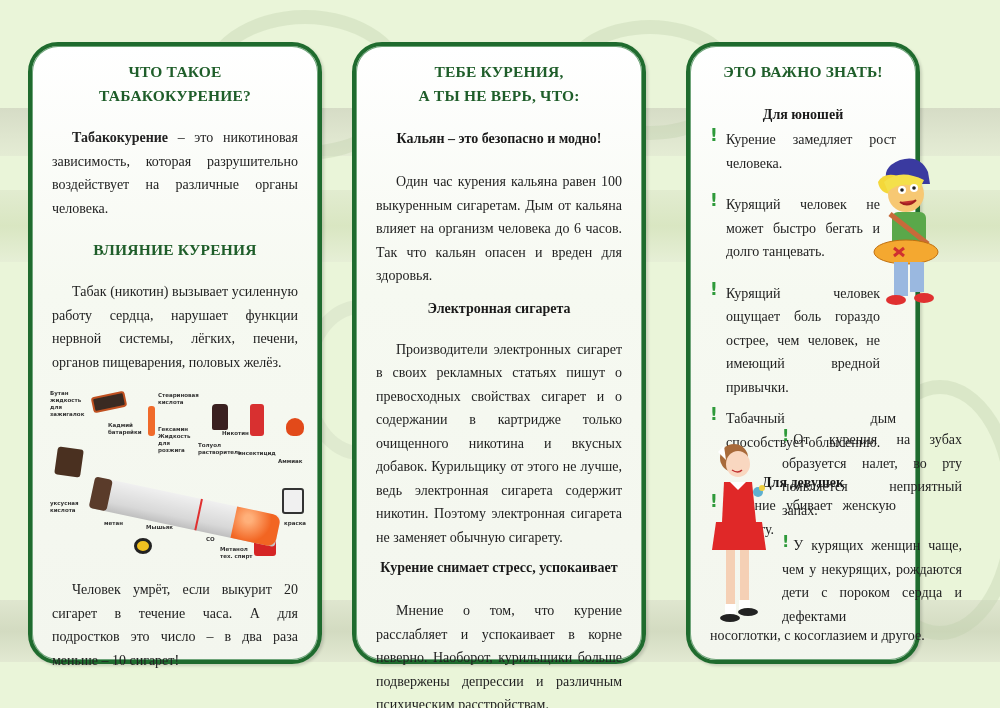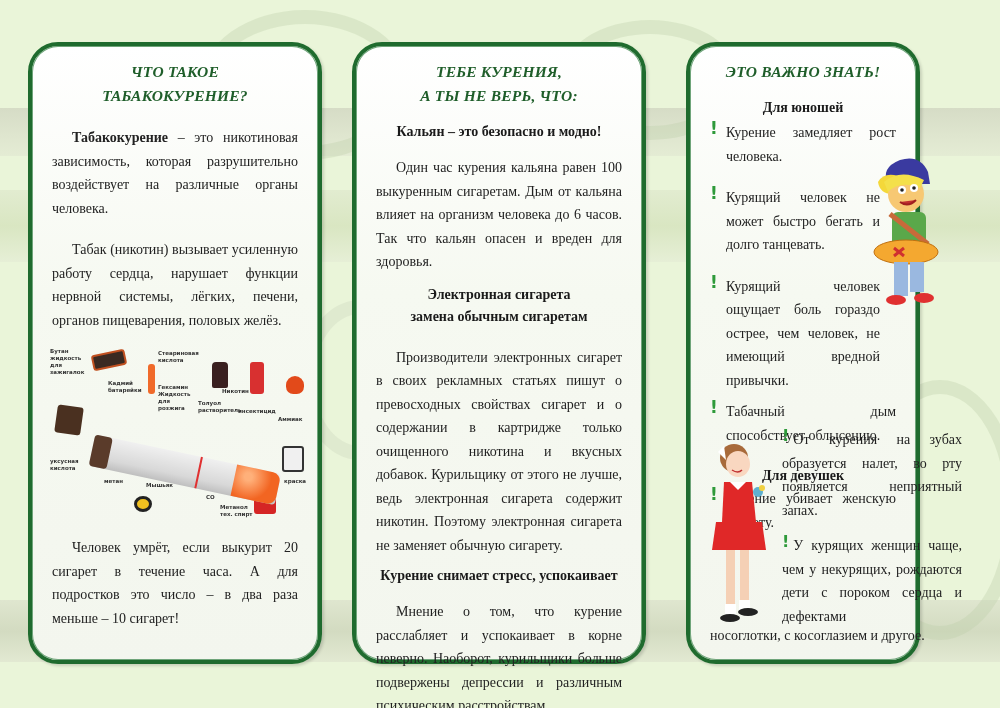--- a/index.html
+++ b/index.html
@@ -41,7 +41,6 @@
     font-size: 15.5px;
     line-height: 24px;
     letter-spacing: 0.2px;
-    font-style: italic;
   }
   .h-black {
     font-weight: bold;

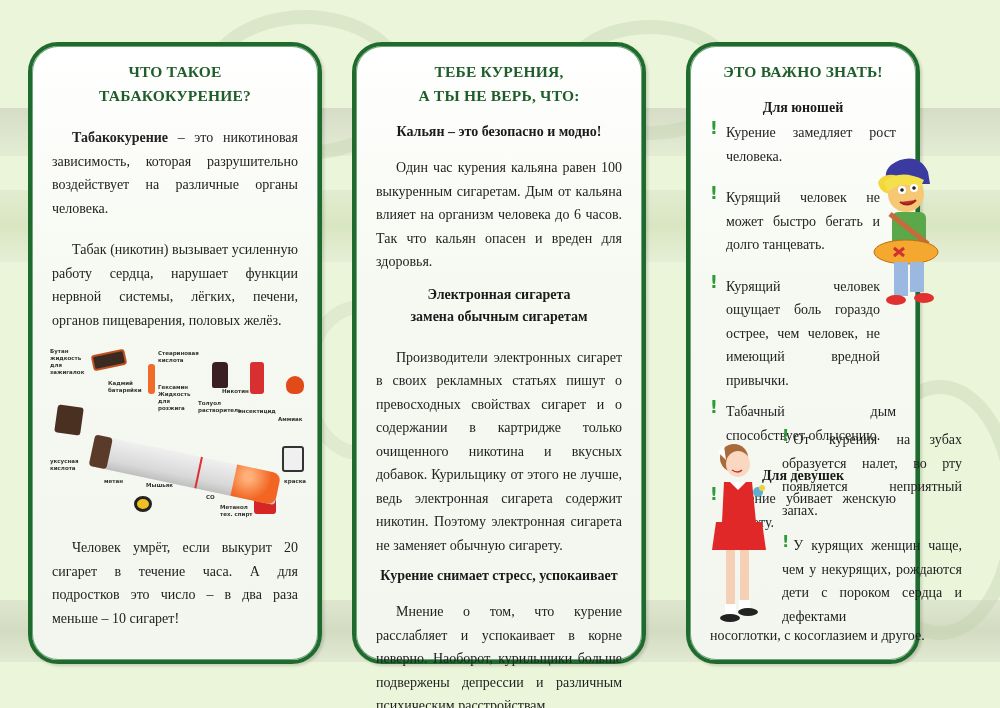--- a/index.html
+++ b/index.html
@@ -57,7 +57,7 @@
     color: #222;
   }
   .para b { font-weight: bold; }
-  .mt4 { margin-top: 13px; }
+  .mt4 { margin-top: 20px; }
   .mt6 { margin-top: 18px; }
   .mt8 { margin-top: 8px; }
   .mt10 { margin-top: 10px; }

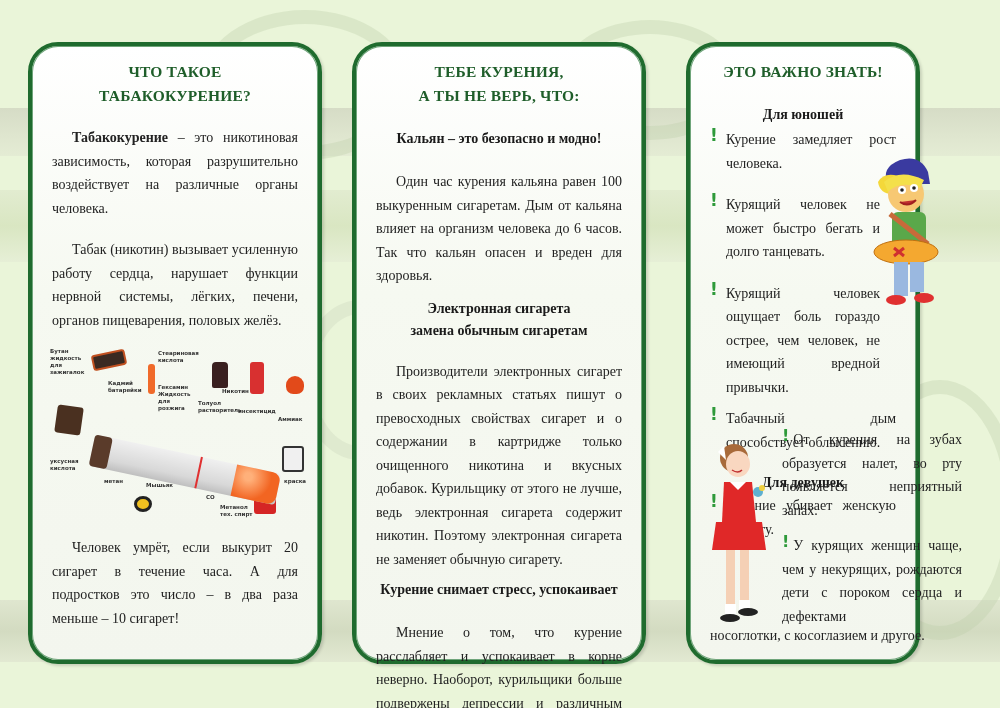--- a/index.html
+++ b/index.html
@@ -133,6 +133,7 @@
   </div>
   <p class="para mt6"><b>Табакокурение</b><span> – это никотиновая зависимость, которая разрушительно воздействует на различные органы человека.</span></p>
   <div class="h-green mt6">
+    <div>ВЛИЯНИЕ КУРЕНИЯ</div>
   </div>
   <p class="para mt6">Табак (никотин) вызывает усиленную работу сердца, нарушает функции нервной системы, лёгких, печени, органов пищеварения, половых желёз.</p>
 

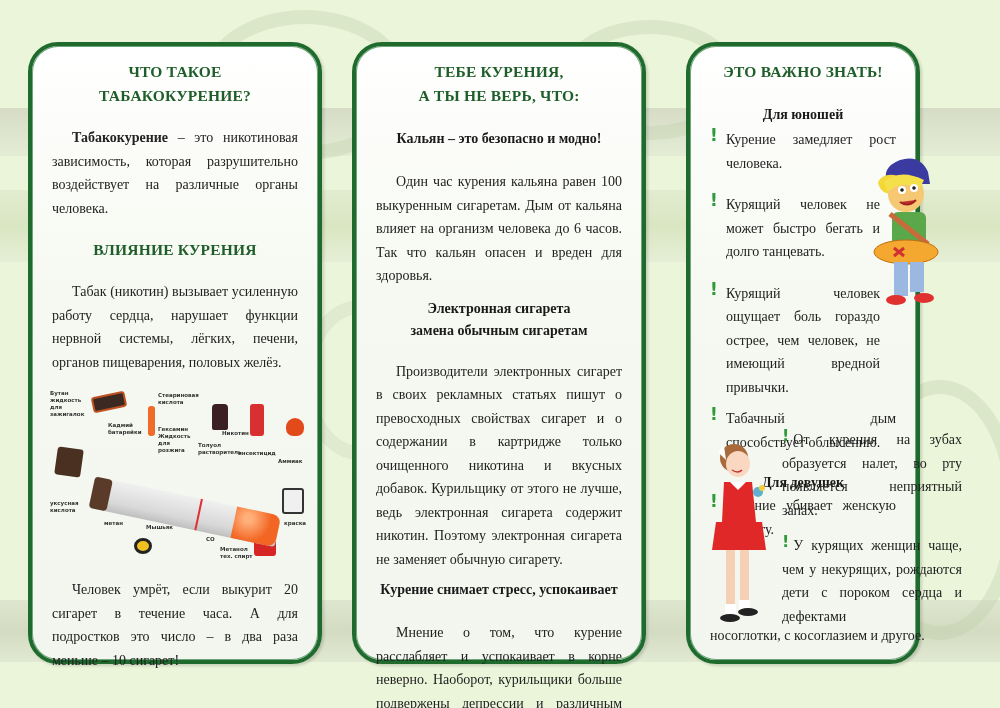--- a/index.html
+++ b/index.html
@@ -183,7 +183,6 @@
   <p class="para mt4">Один час курения кальяна равен 100 выкуренным сигаретам. Дым от кальяна влияет на организм человека до 6 часов. Так что кальян опасен и вреден для здоровья.</p>
   <div class="h-black mt10">
     <div>Электронная сигарета</div>
-    <div>замена обычным сигаретам</div>
   </div>
   <p class="para mt6">Производители электронных сигарет в своих рекламных статьях пишут о превосходных свойствах сигарет и о содержании в картридже только очищенного никотина и вкусных добавок. Курильщику от этого не лучше, ведь электронная сигарета содержит никотин. Поэтому электронная сигарета не заменяет обычную сигарету.</p>
   <div class="h-black mt8">Курение снимает стресс, успокаивает</div>

